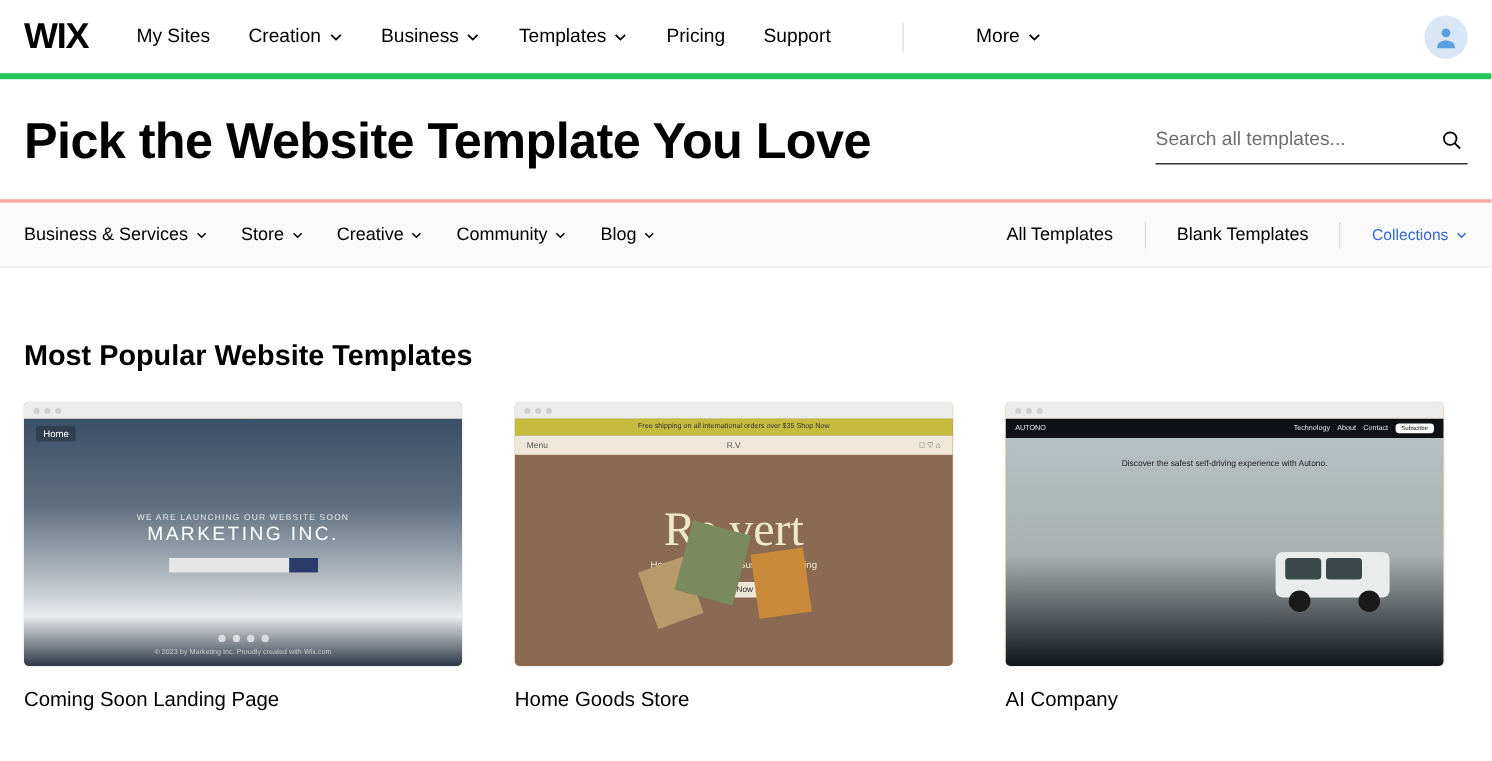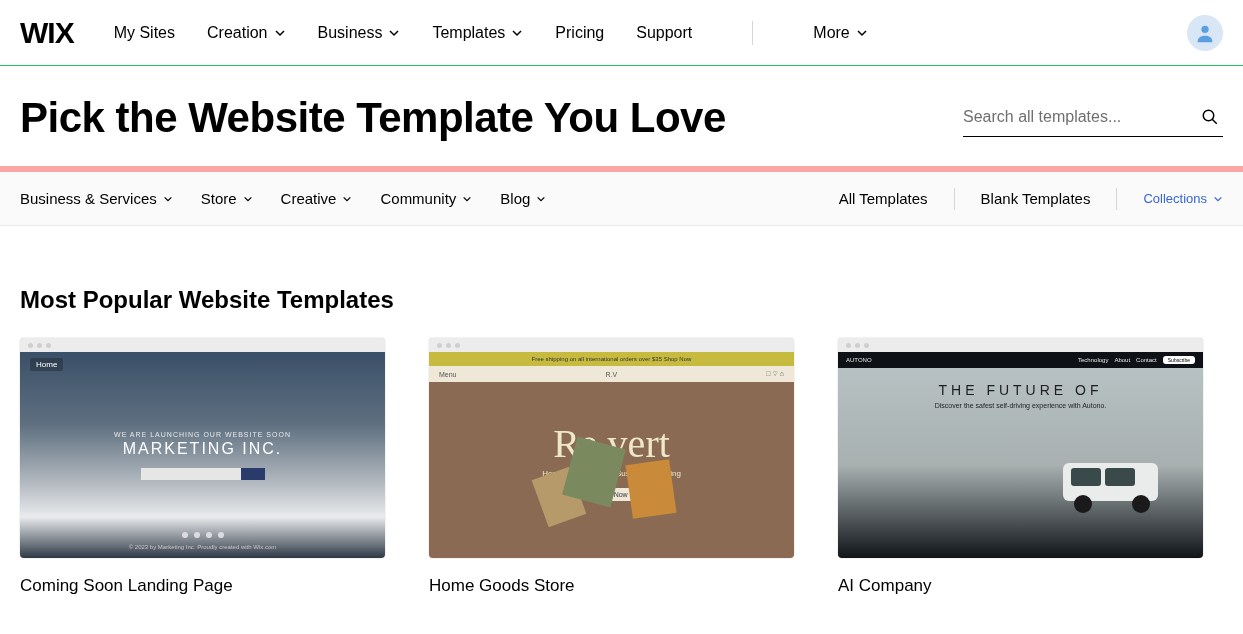--- a/index.html
+++ b/index.html
@@ -6,7 +6,7 @@
   body { font-family: -apple-system, BlinkMacSystemFont, "Segoe UI", Helvetica, Arial, sans-serif; color: #000; background: #fff; width: 1243px; }
 
   
-  .topnav { display: flex; align-items: center; height: 66px; padding: 0 20px; border-bottom: 1px solid #22c55e; }
+  .topnav { display: flex; align-items: center; height: 66px; padding: 0 20px; border-bottom: 5px solid #22c55e; }
   .logo { font-weight: 900; font-size: 30px; letter-spacing: -1px; margin-right: 40px; display:flex; align-items:center;}
   .nav-items { display: flex; align-items: center; gap: 32px; }
   .nav-item { font-size: 16px; font-weight: 500; display: flex; align-items: center; gap: 6px; cursor: pointer; }

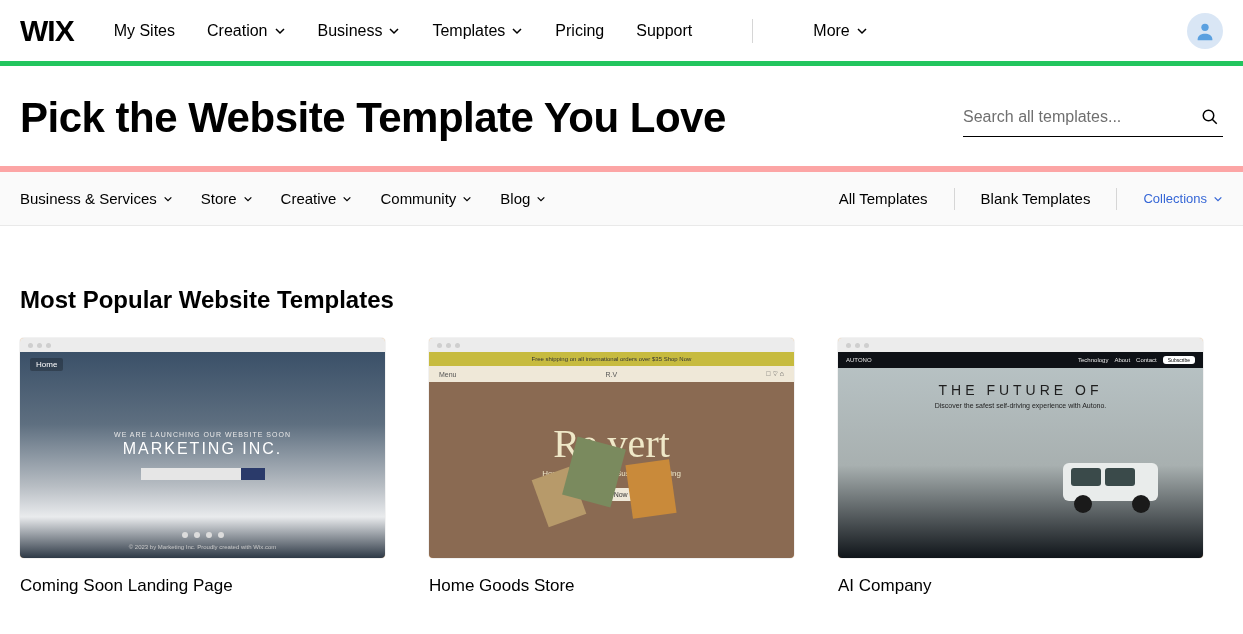--- a/index.html
+++ b/index.html
@@ -16,7 +16,7 @@
   .avatar svg { fill:#5aa0e0; }
 
   
-  .hero { display:flex; align-items:center; justify-content:space-between; padding: 28px 20px 24px 20px; border-bottom:6px solid #fca5a5;}
+  .hero { display:flex; align-items:center; justify-content:space-between; padding: 28px 20px 24px 20px; border-bottom:3px solid #fca5a5;}
   .hero h1 { font-size: 42px; font-weight: 800; letter-spacing: -0.5px; }
   .search-wrap { position:relative; width: 260px; border-bottom:1px solid #000; display:flex; align-items:center;}
   .search-input { border:none; outline:none; font-size:16px; padding: 8px 28px 10px 0; width:100%; background:transparent;}

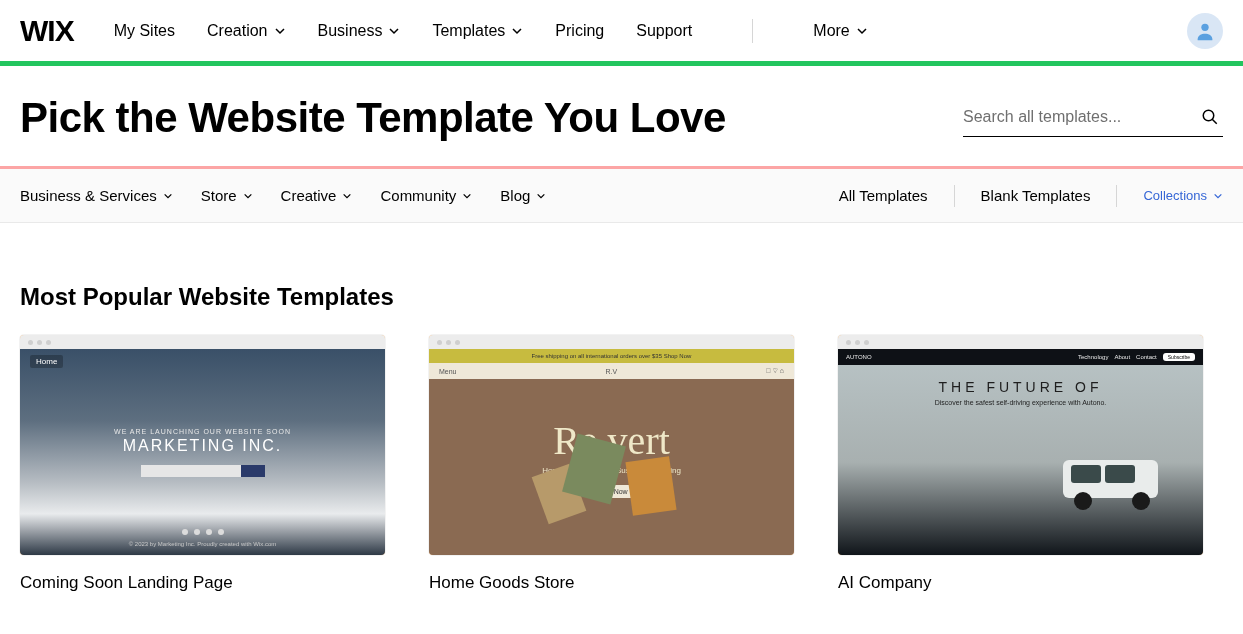--- a/index.html
+++ b/index.html
@@ -285,7 +285,6 @@
             </span>
           </div>
           <div class="head3">
-            <div class="l1">THE FUTURE OF</div>
             <div class="l2">Discover the safest self-driving experience with Autono.</div>
           </div>
           <svg class="car" width="120" height="70" viewBox="0 0 120 70">

